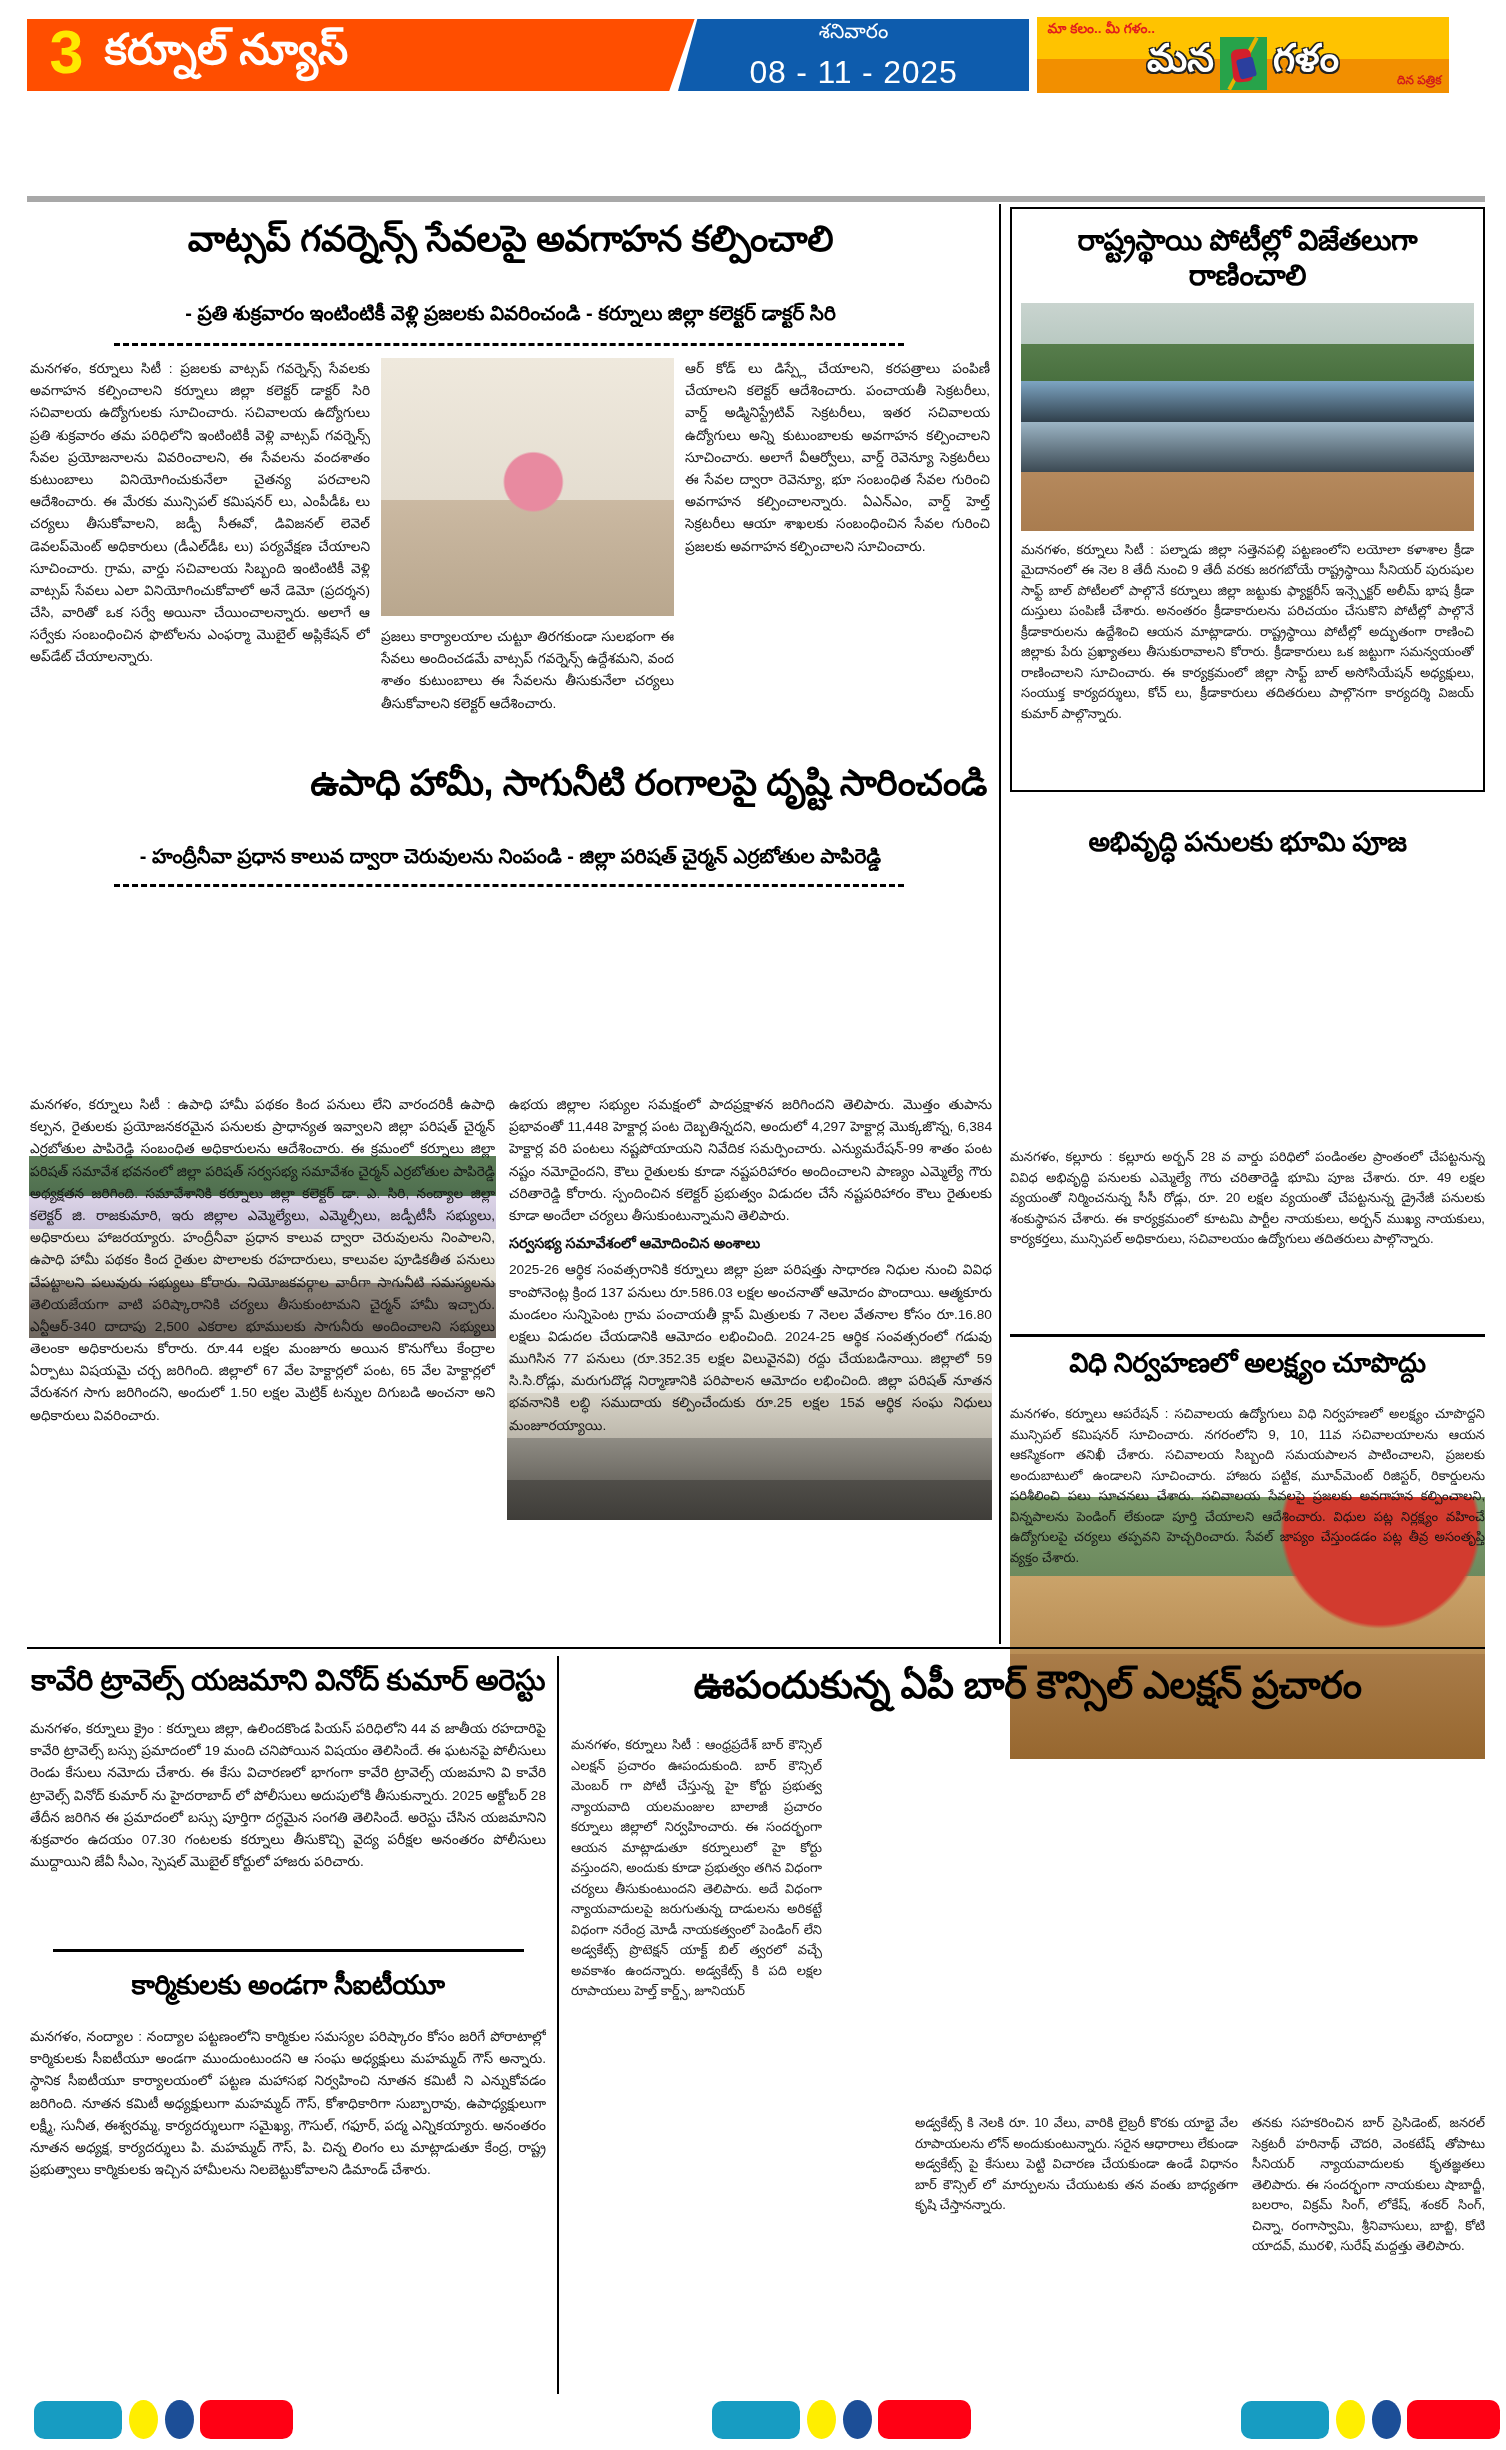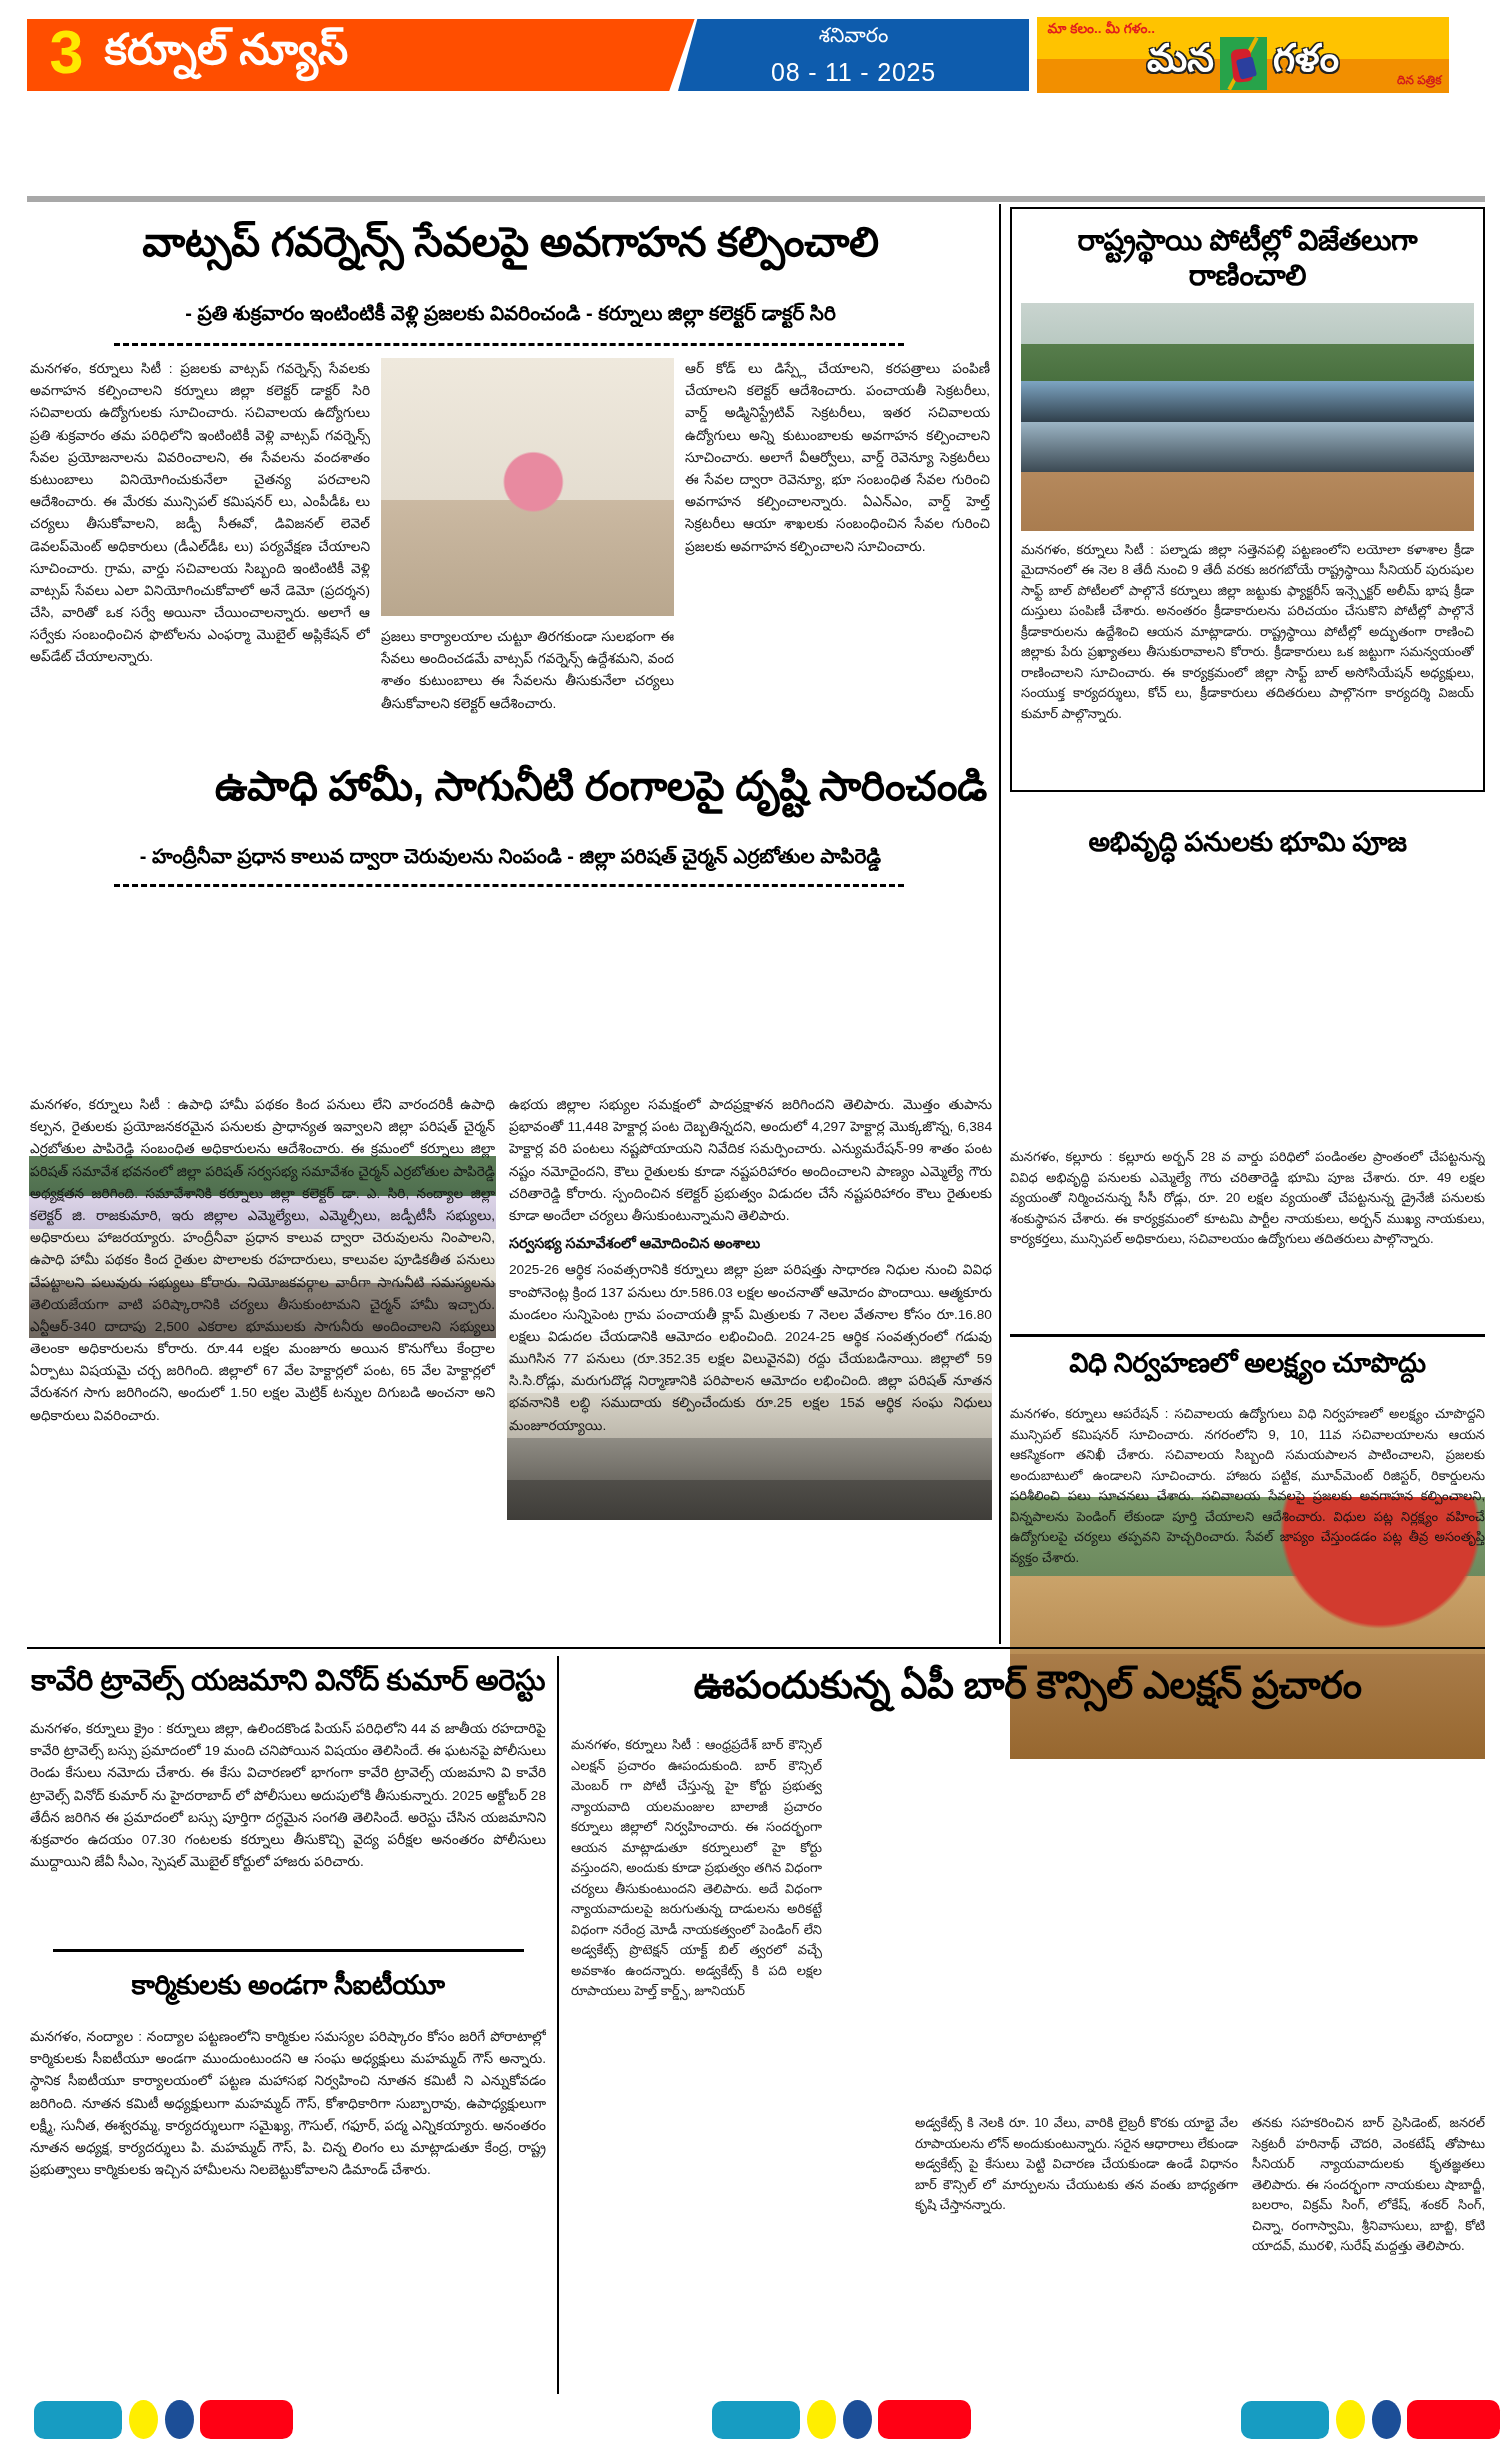--- a/index.html
+++ b/index.html
@@ -25,7 +25,7 @@
   .masthead{color:#ffffff;font-size:43px;font-weight:bold;white-space:nowrap;}
   .hdr-blue{background:#0e5cad;clip-path:polygon(5.5% 0,100% 0,100% 100%,0 100%);display:flex;flex-direction:column;justify-content:center;align-items:center;color:#fff;font-weight:normal;}
   .hdr-day{font-size:20.5px;margin-bottom:6px;}
-  .hdr-date{font-size:25px;letter-spacing:0.8px;}
+  .hdr-date{font-size:32px;letter-spacing:0.8px;}
   .hdr-logo{background:linear-gradient(180deg,#ffc300 0%,#ffc300 55%,#f28f00 55%,#f28f00 100%);}
   .logo-tagline{position:absolute;left:10.6px;top:4.6px;color:#e21d1d;font-size:13.7px;font-weight:bold;}
   .logo-row{position:absolute;left:0;right:0;top:20px;display:flex;justify-content:center;align-items:center;gap:6px;}

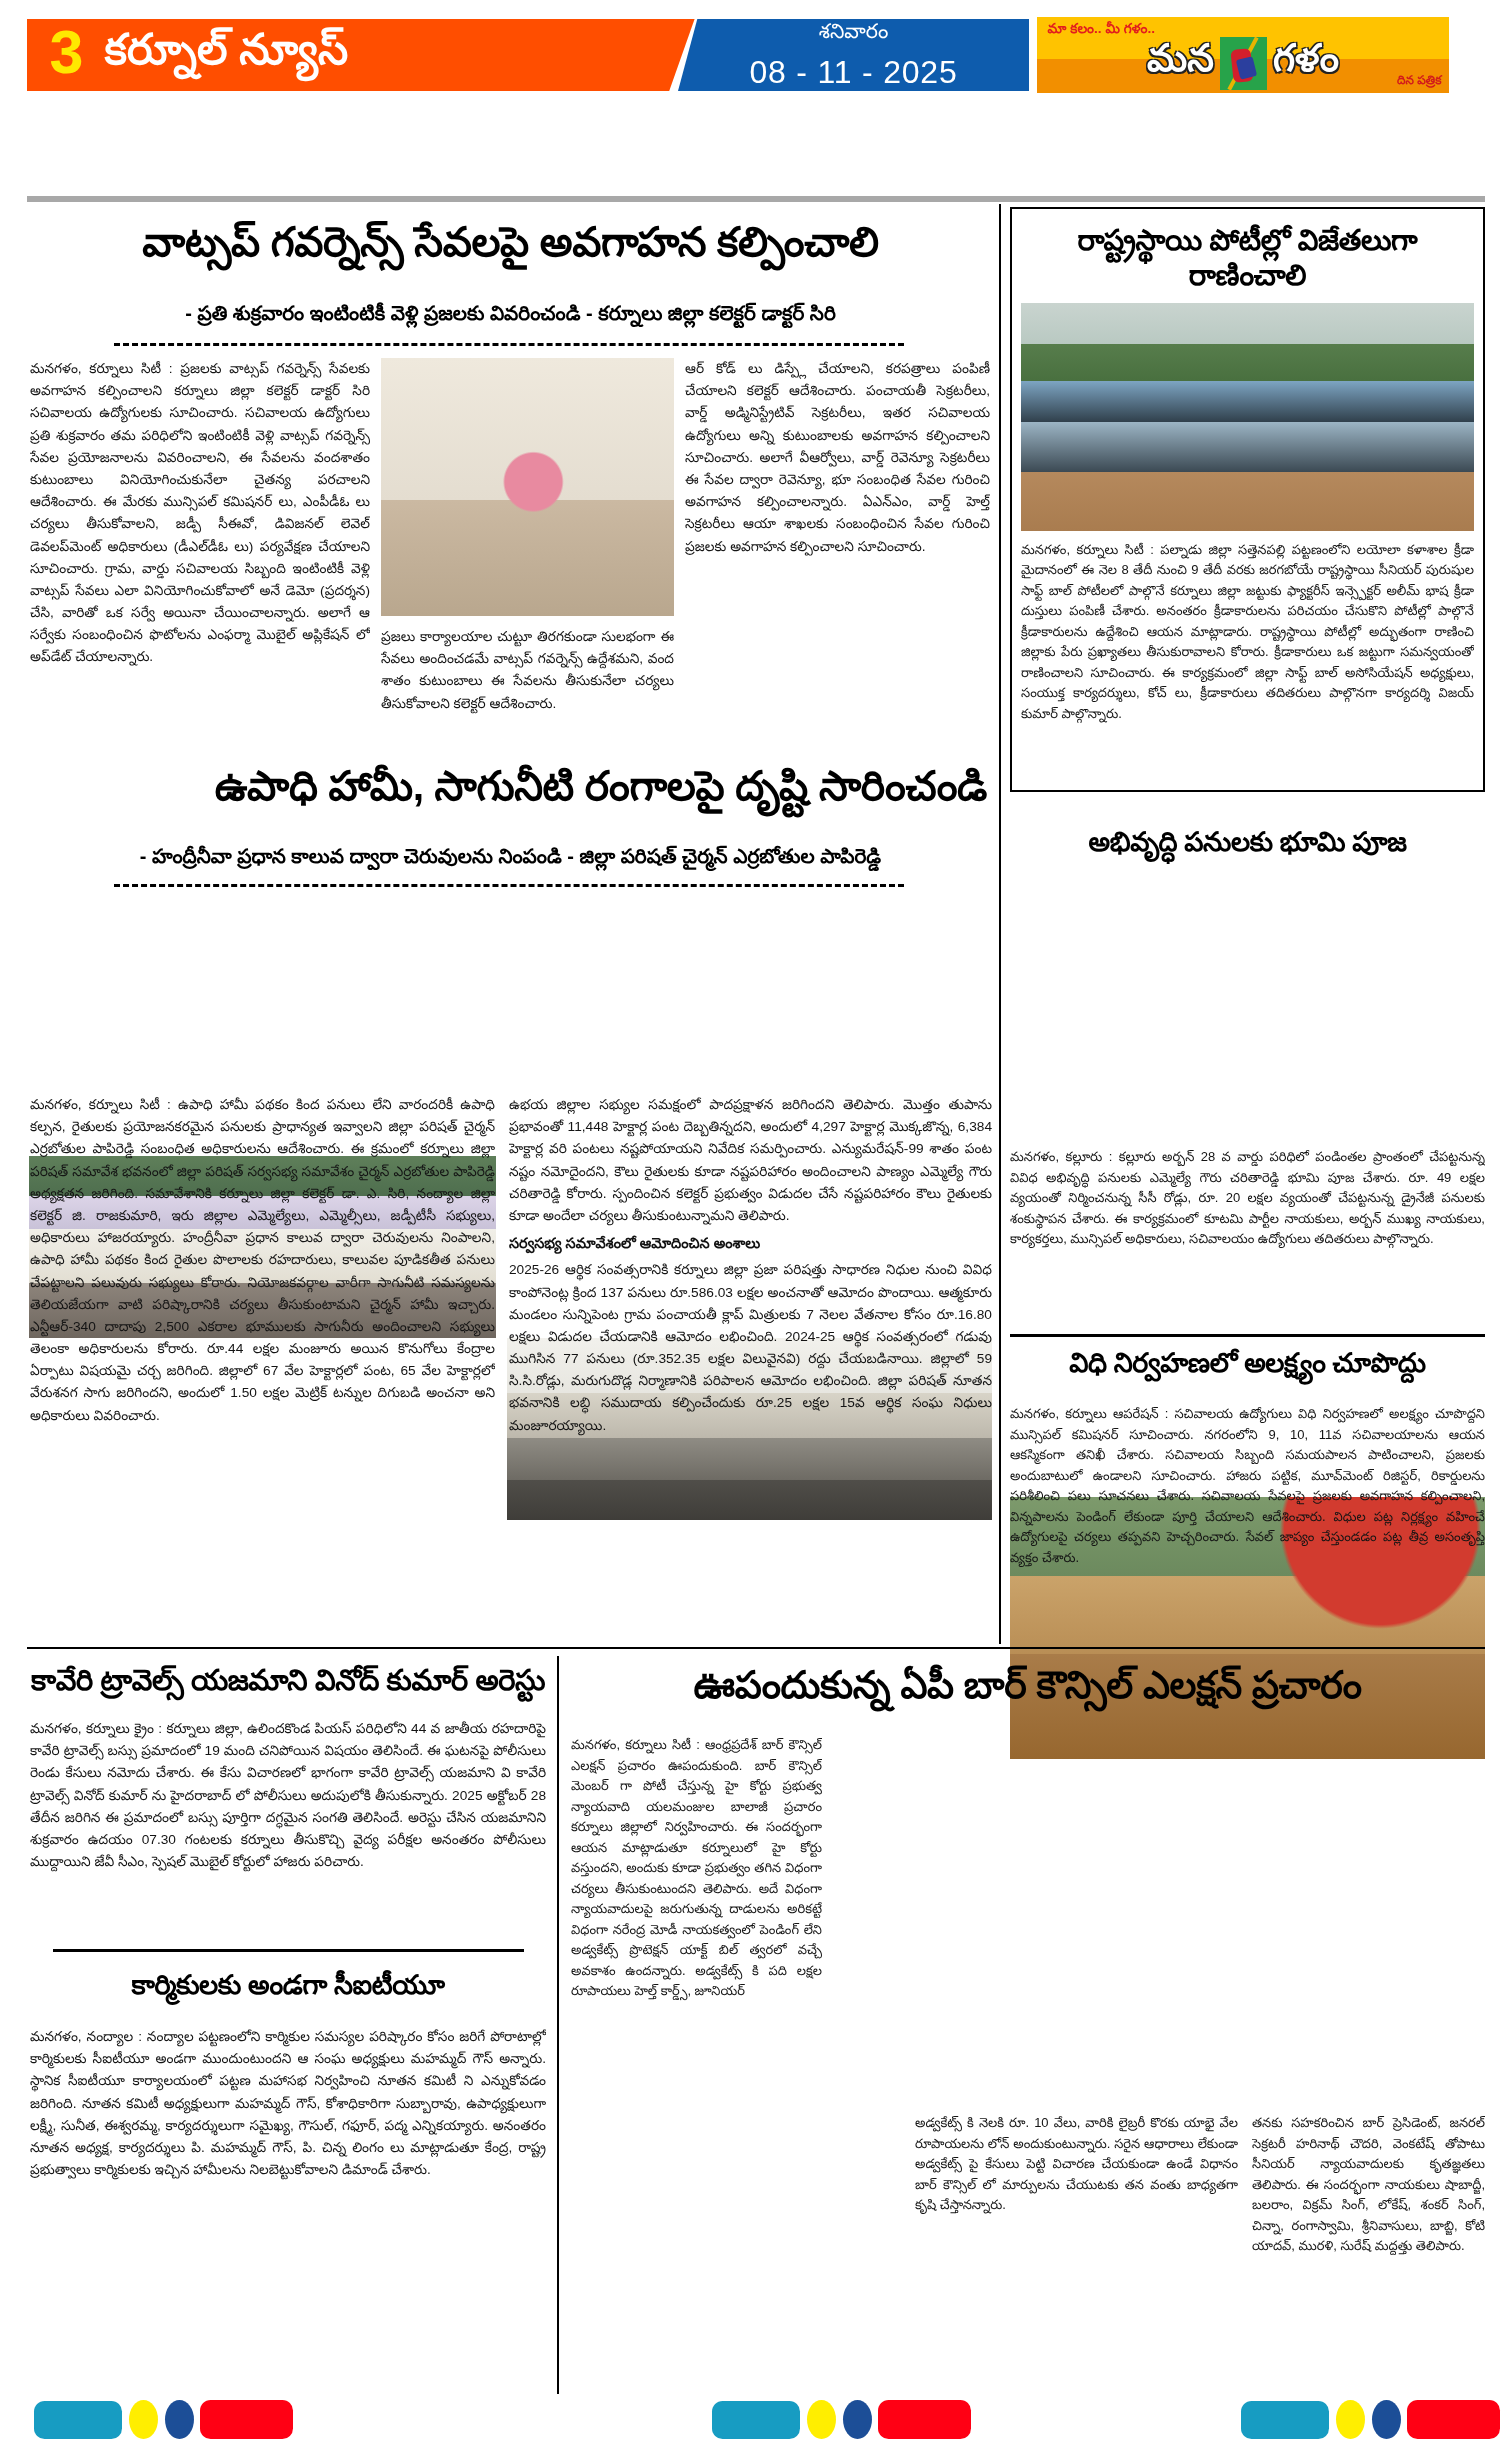--- a/index.html
+++ b/index.html
@@ -7,7 +7,7 @@
   #canvas{position:relative;width:1507px;height:2450px;background:#fff;overflow:hidden;}
   .abs{position:absolute;}
   .headline{font-weight:bold;color:#000;text-align:center;line-height:1.22;letter-spacing:-0.4px;}
-  .h-xl{font-size:41px;}
+  .h-xl{font-size:36px;}
   .h-lg{font-size:27px;}
   .h-md{font-size:29px;}
   .subhead{font-weight:bold;font-size:20px;text-align:center;color:#000;}

